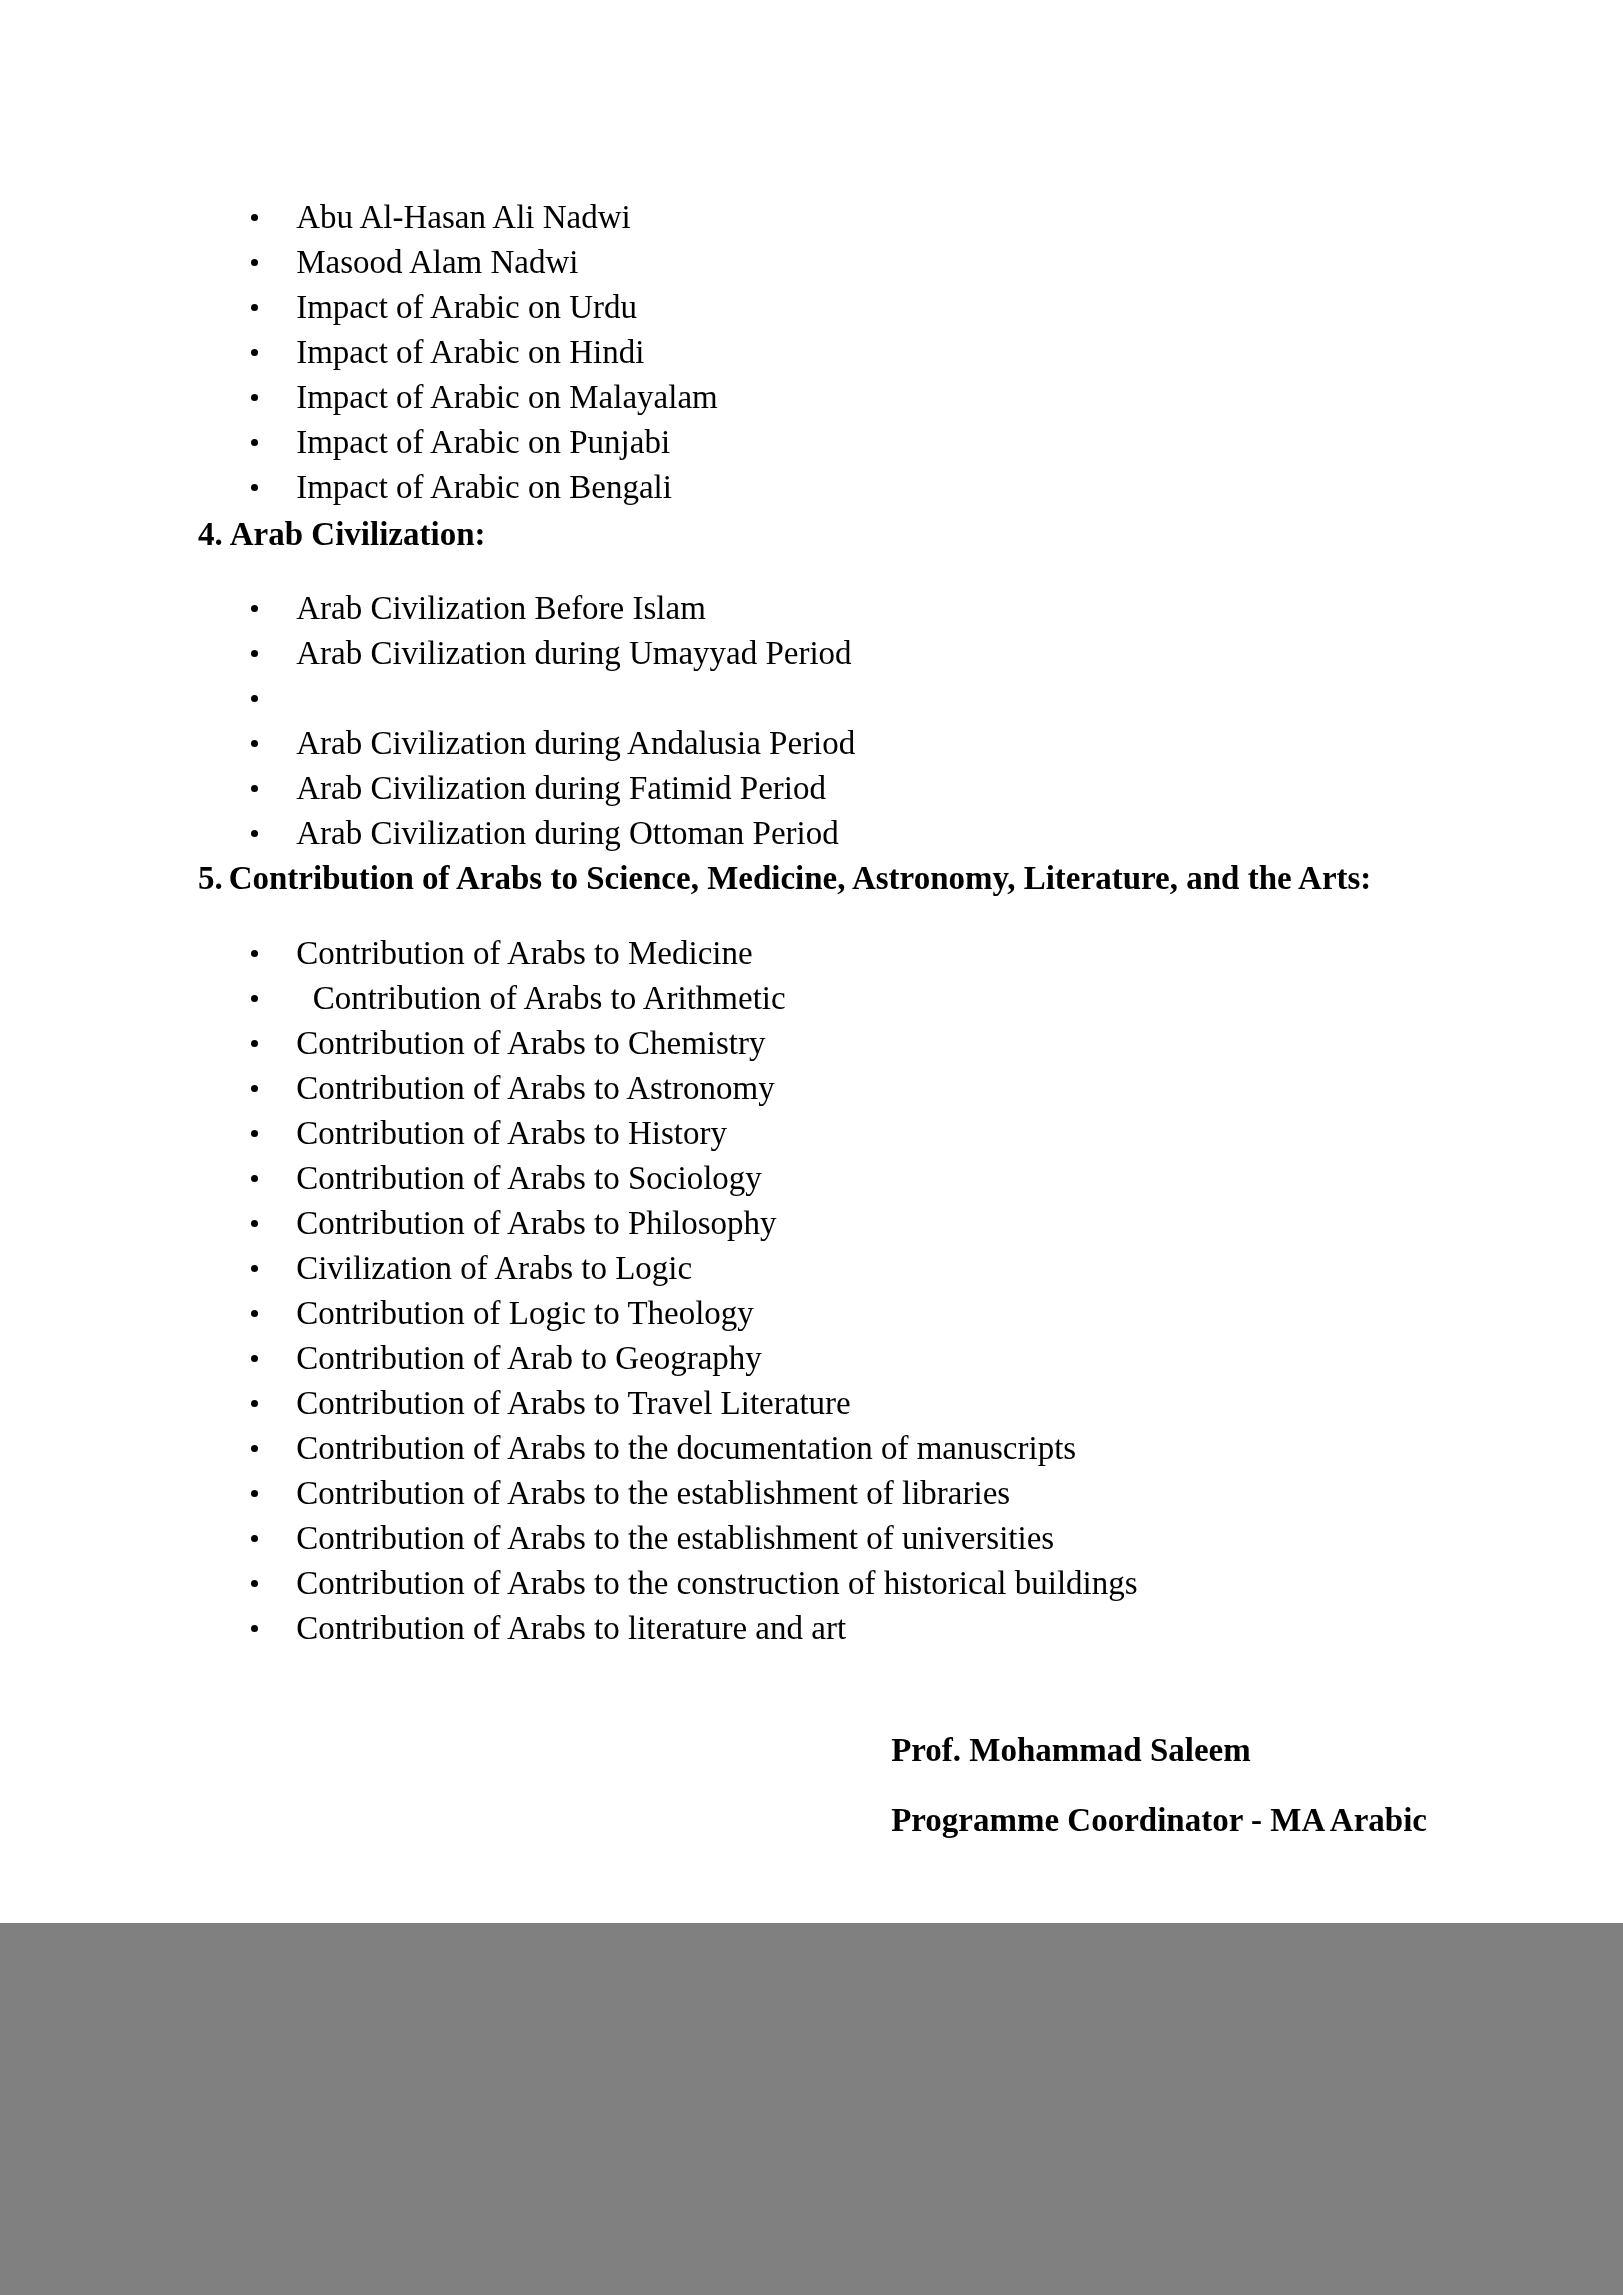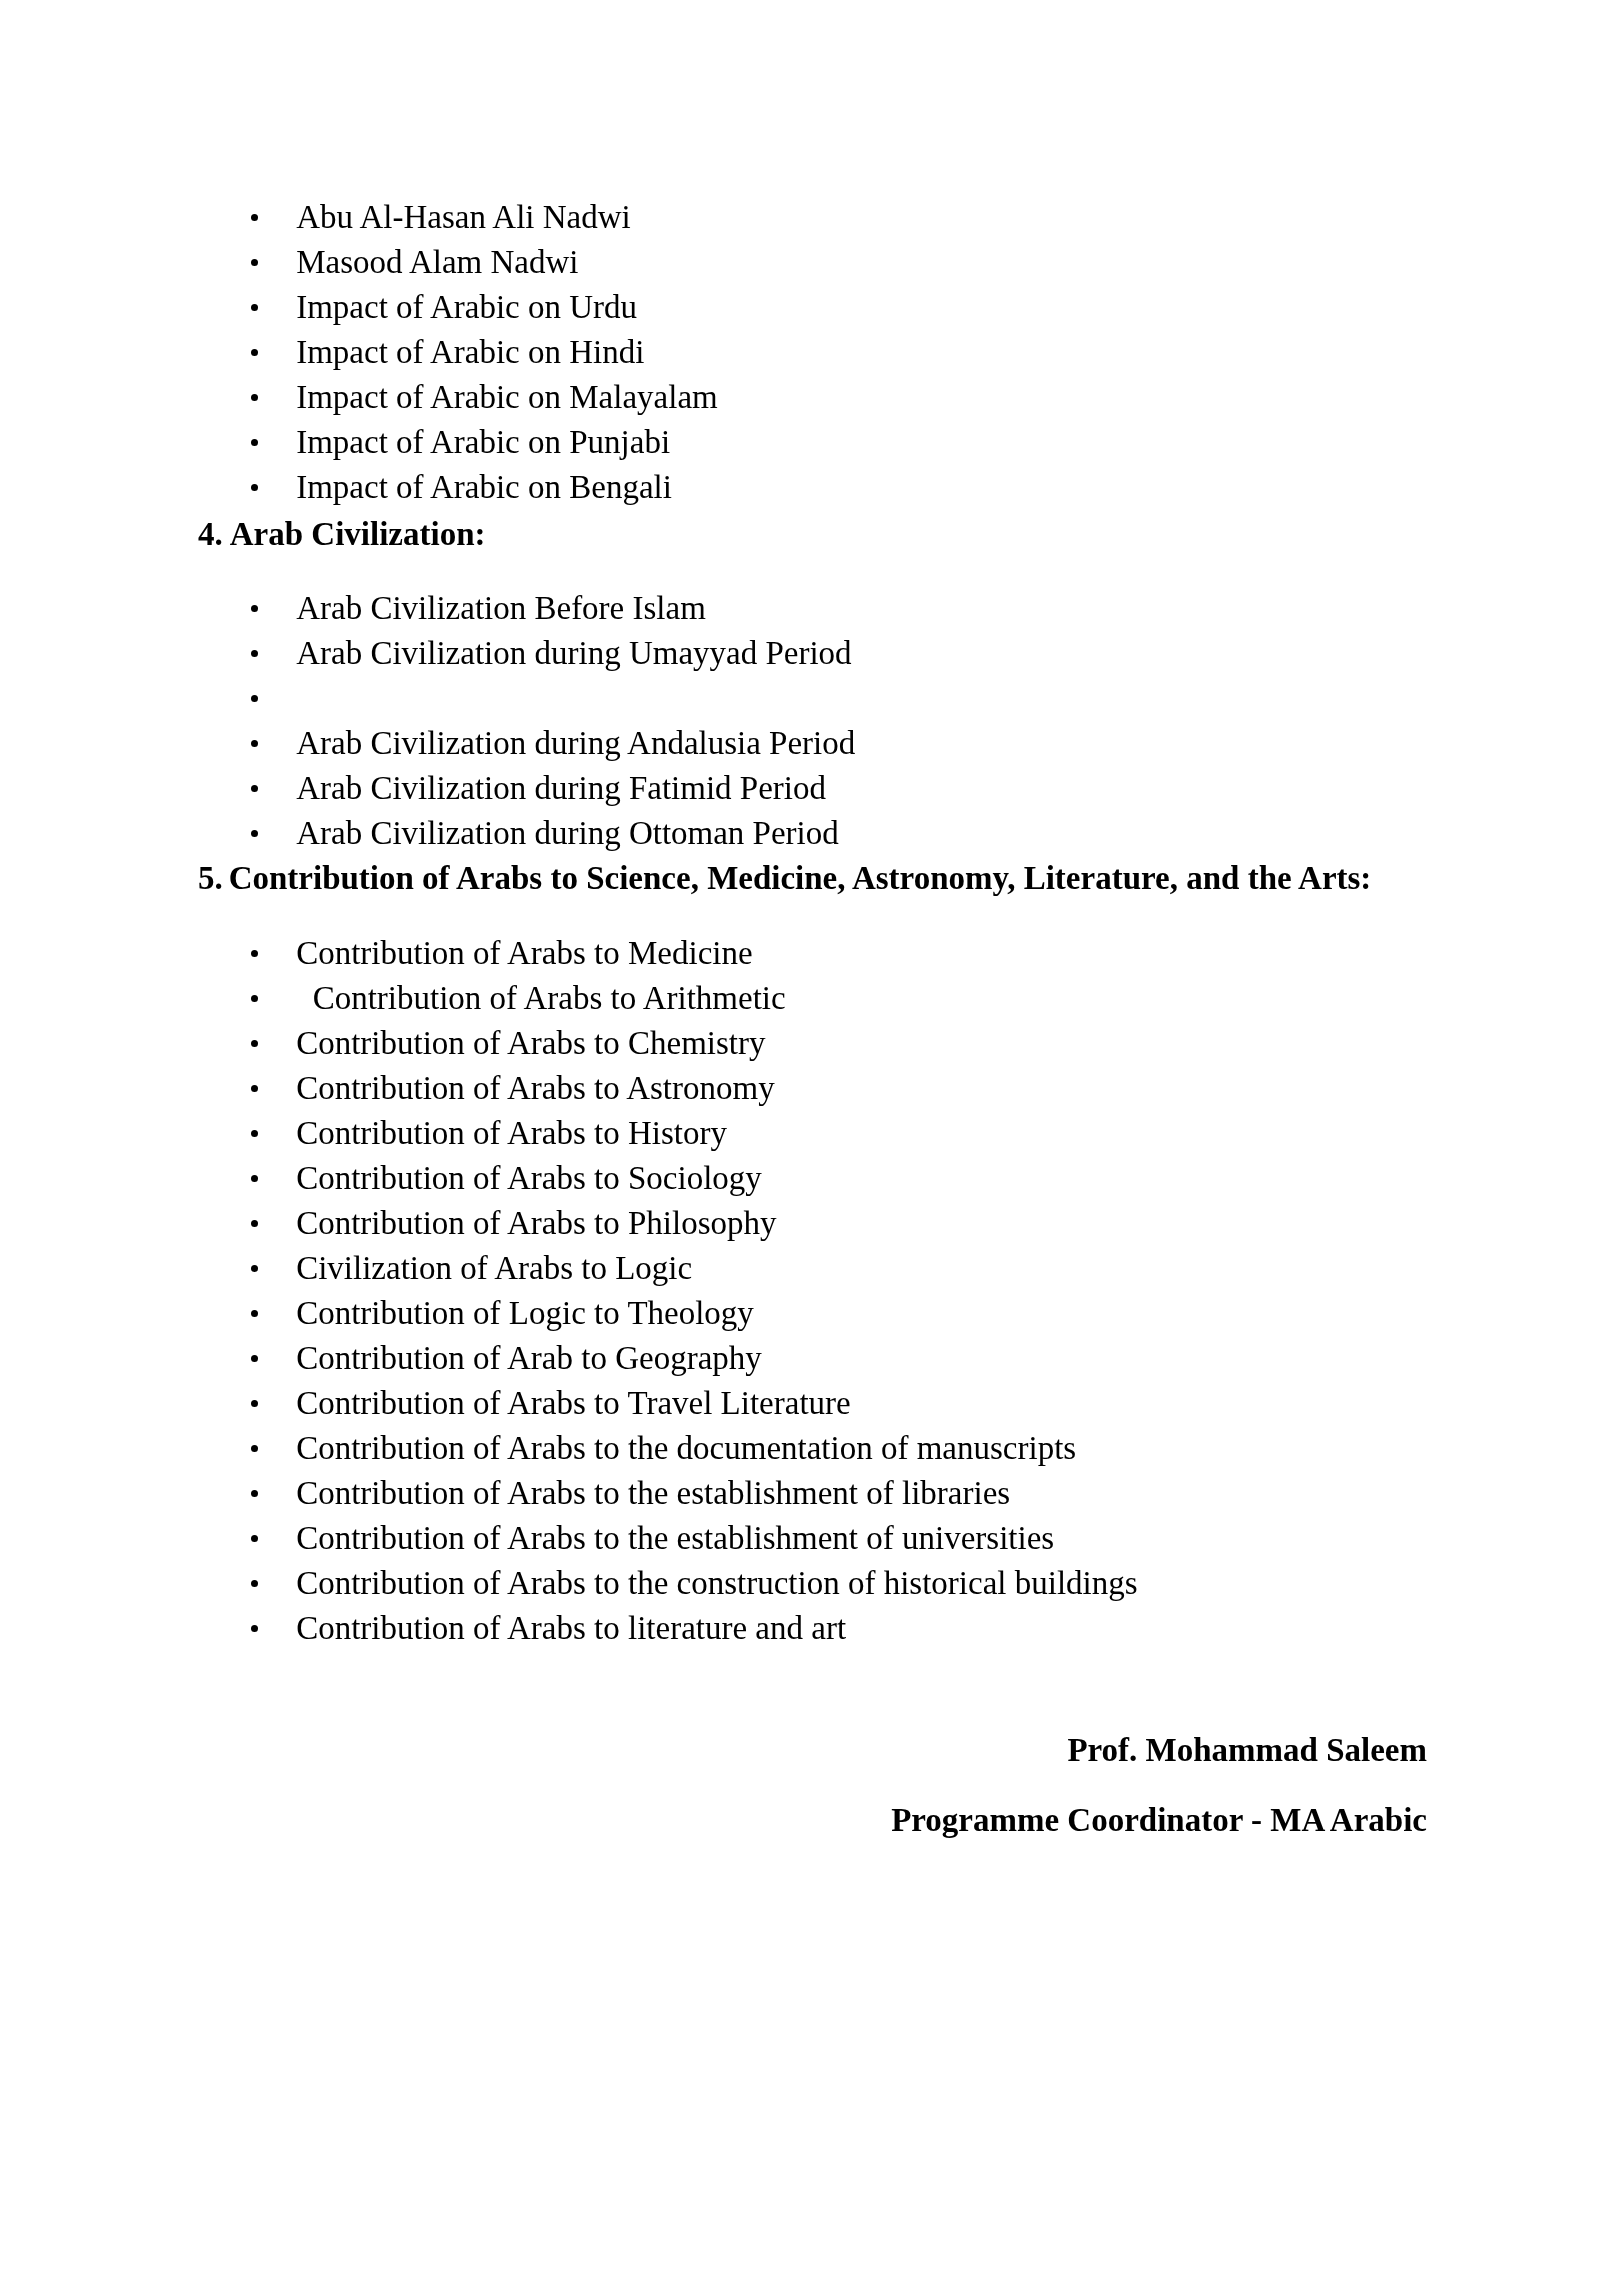--- a/index.html
+++ b/index.html
@@ -10,7 +10,7 @@
   .page {
     position: relative;
     width: 1623px;
-    height: 2295px;
+    height: 1923px;
     background: #ffffff;
     color: #000000;
     font-family: "Liberation Serif", "DejaVu Serif", serif;

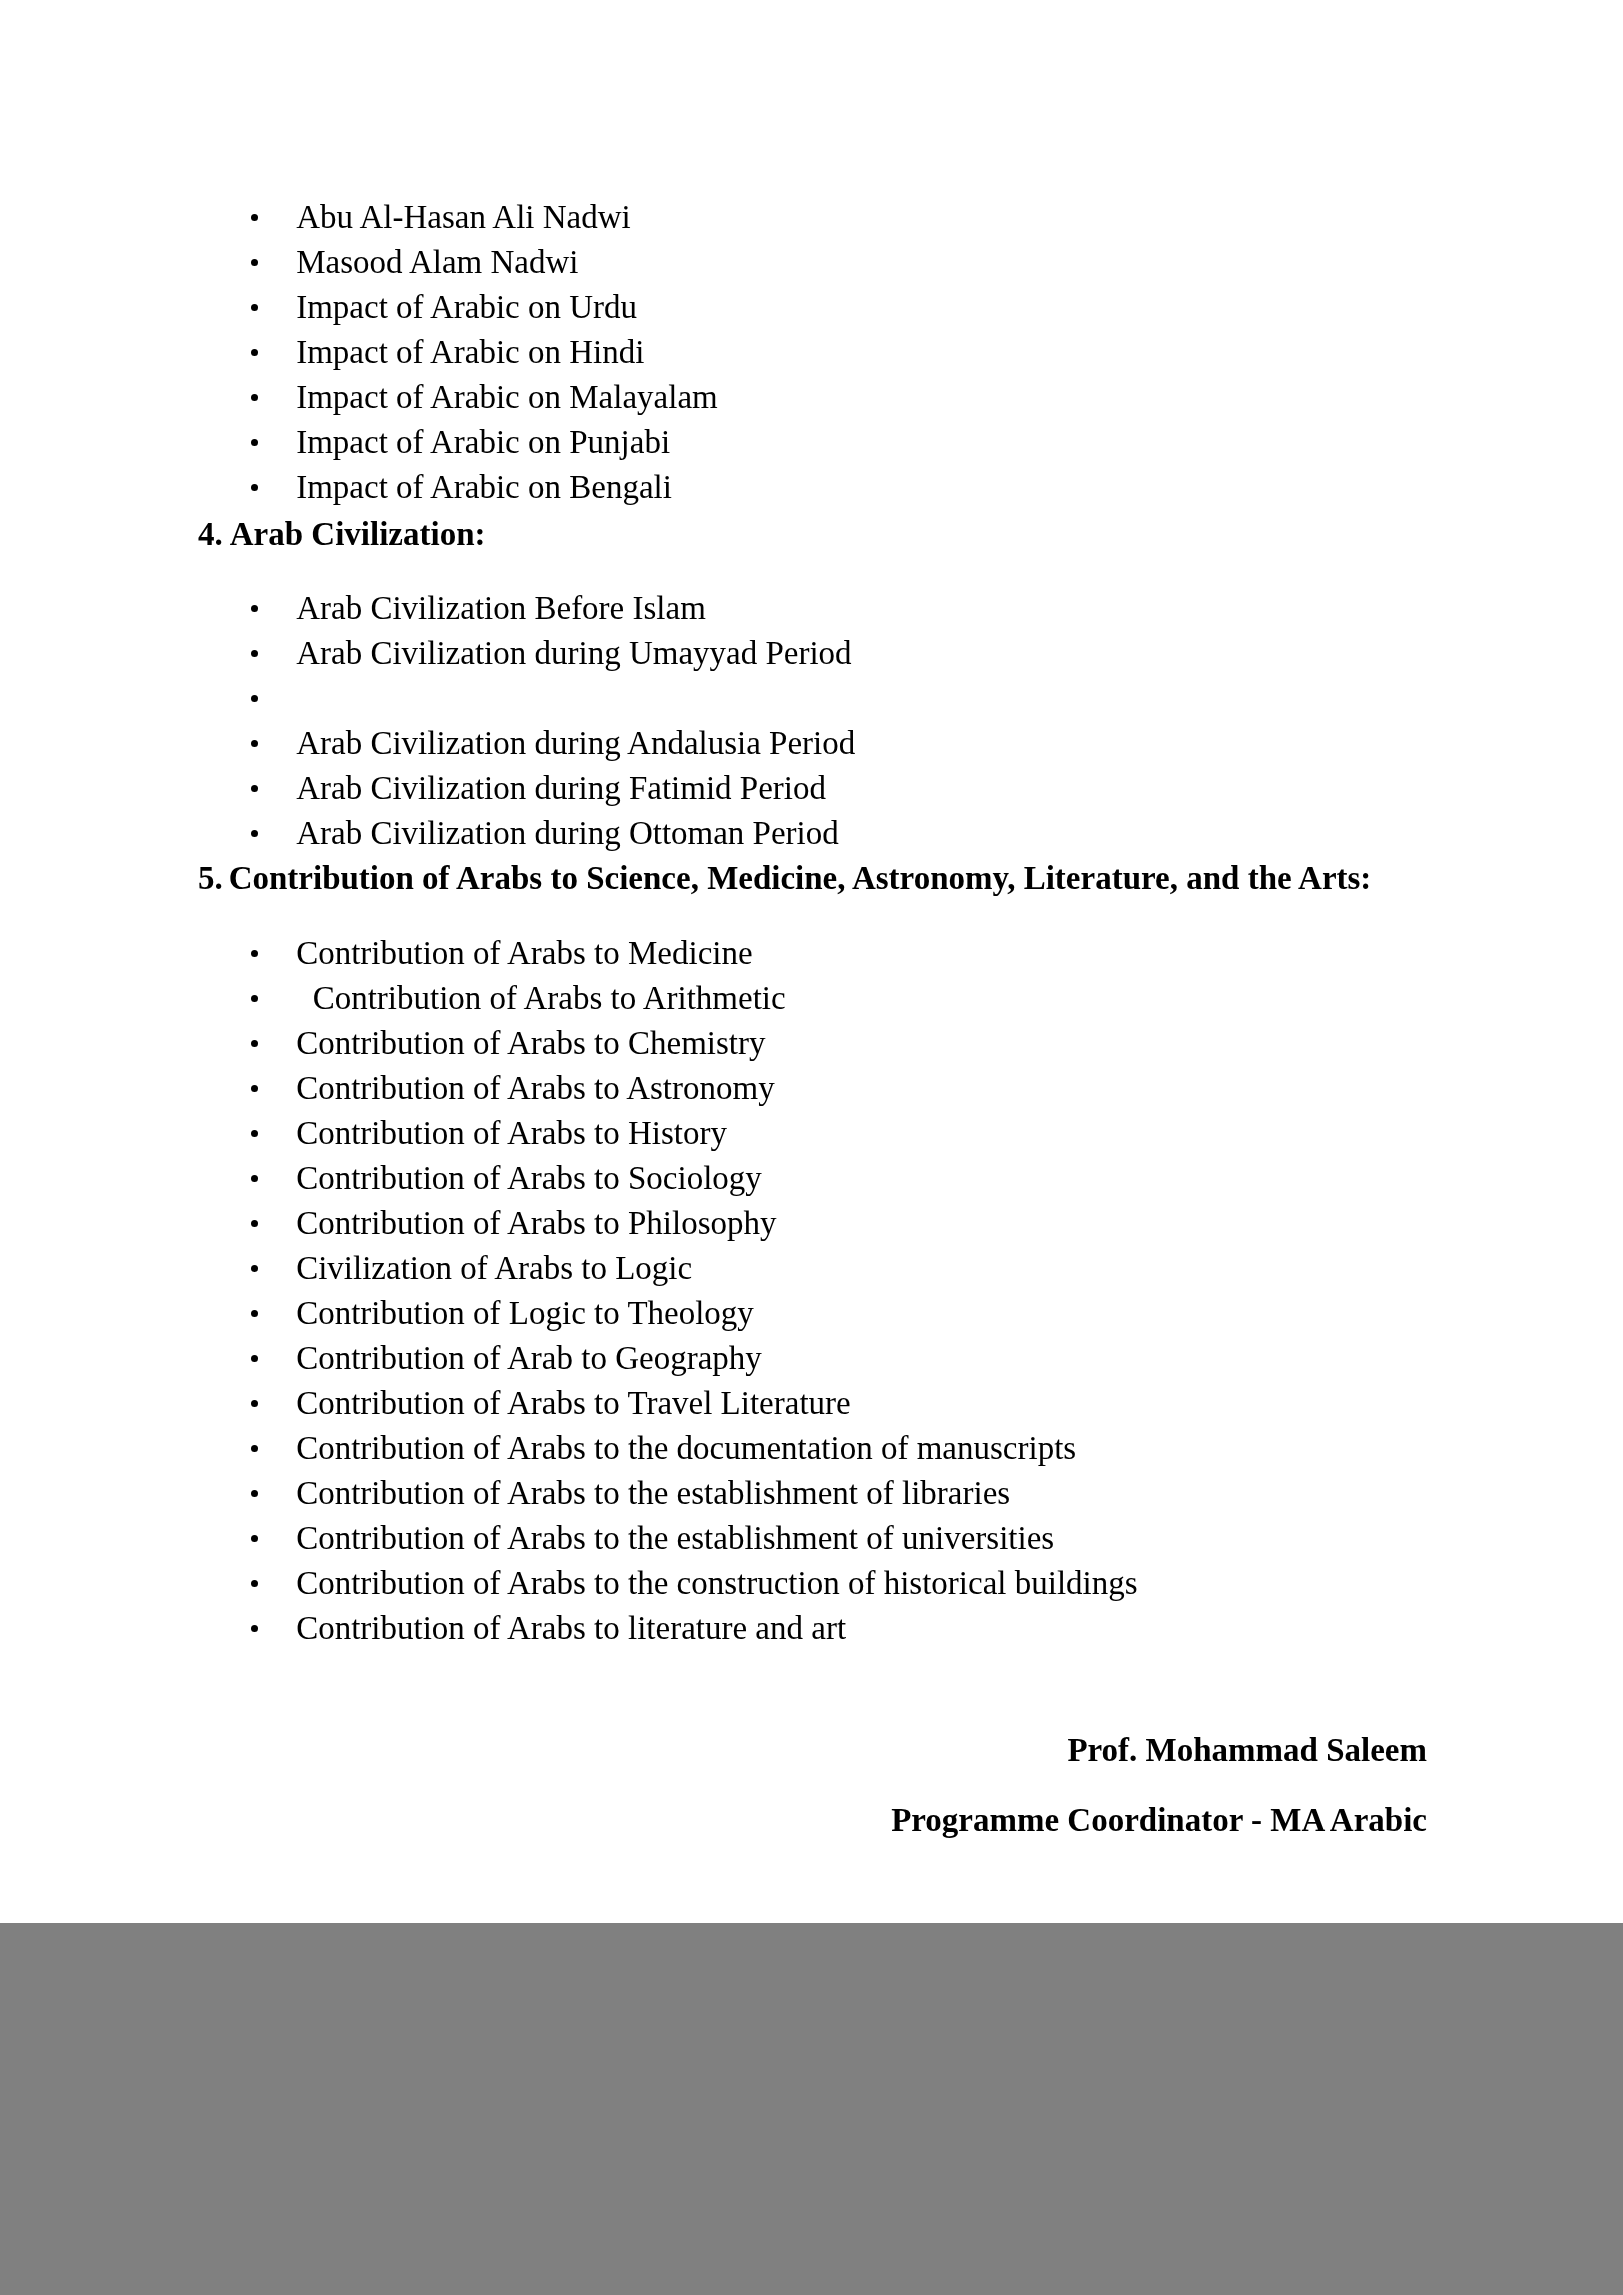--- a/index.html
+++ b/index.html
@@ -61,7 +61,7 @@
     position: absolute;
     top: 1728px;
     right: 196px;
-    text-align: right;
+    text-align: left;
     font-weight: bold;
     line-height: 45px;
   }

